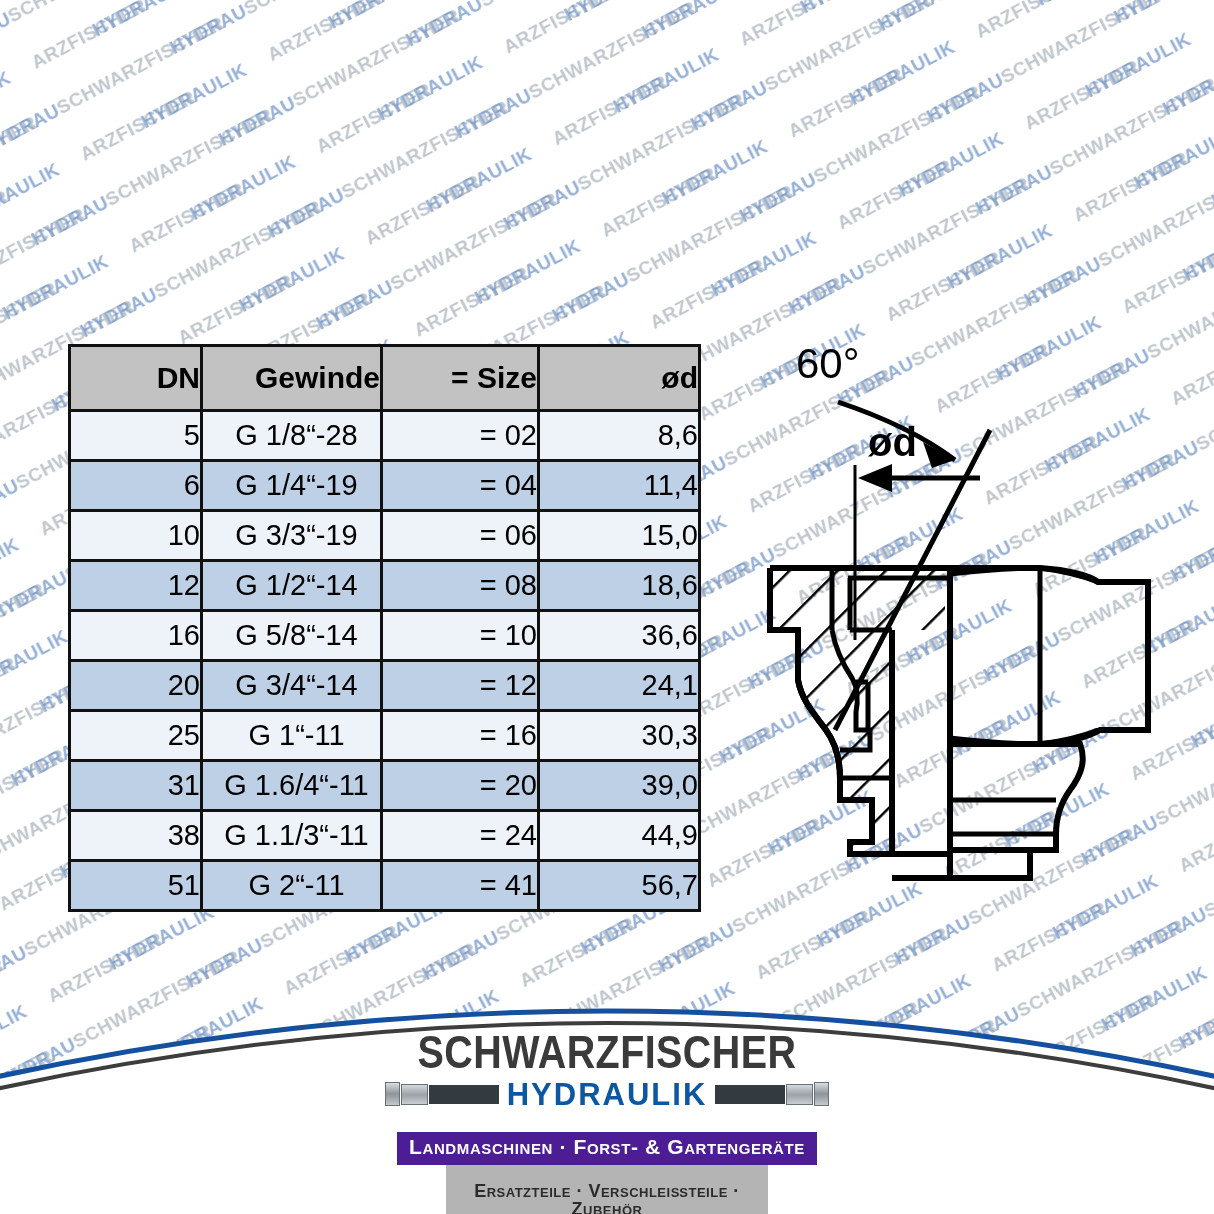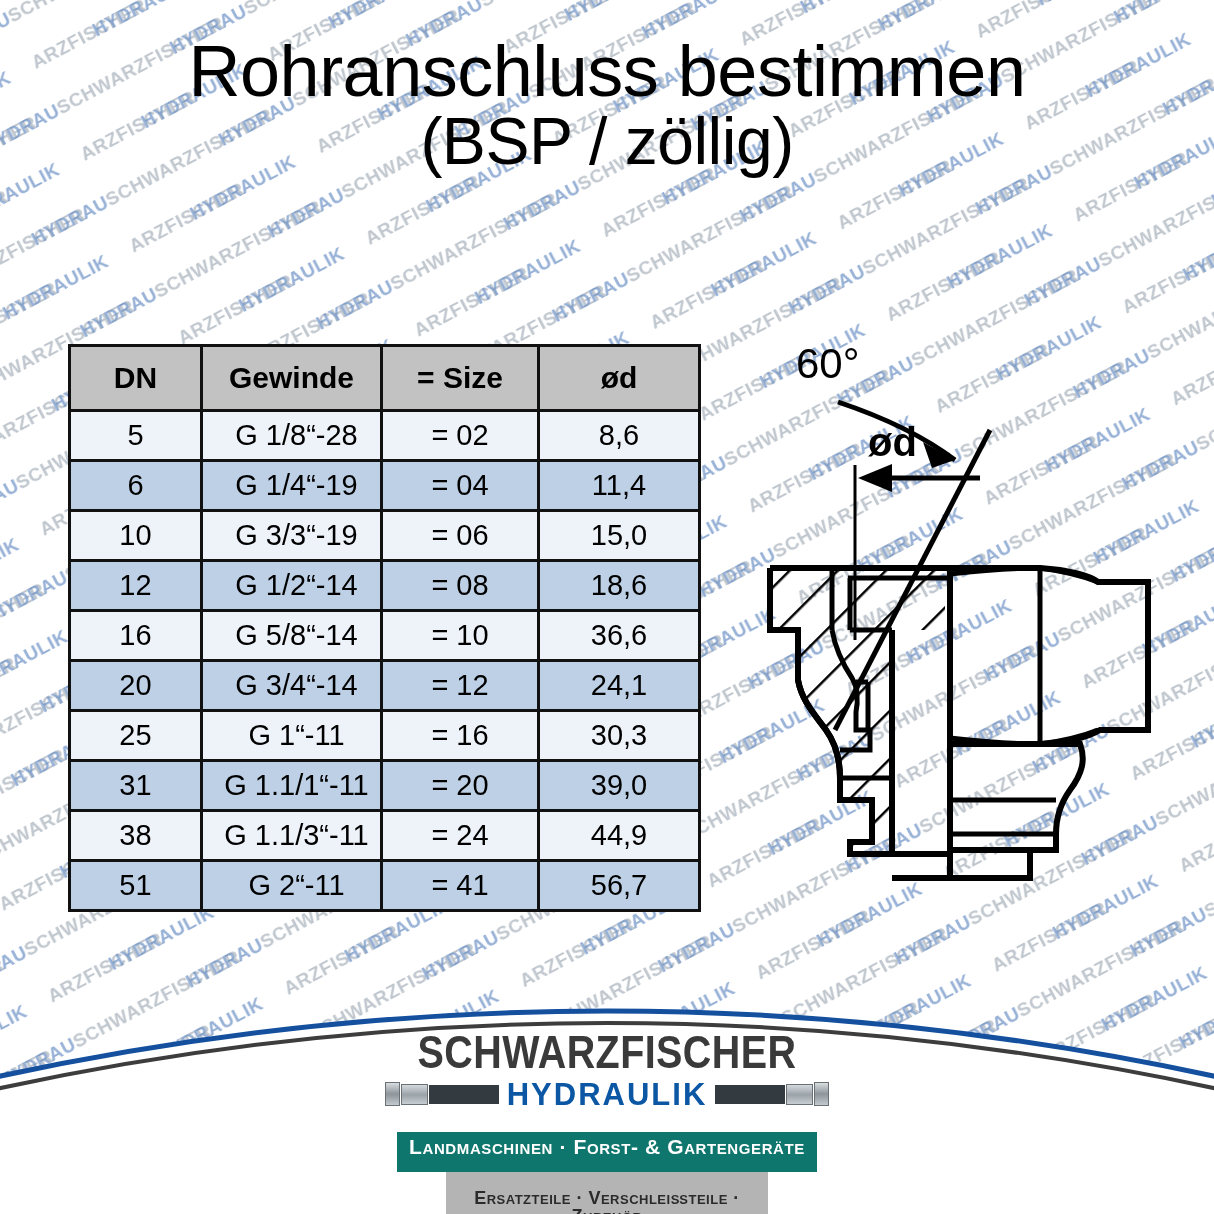--- a/index.html
+++ b/index.html
@@ -215,10 +215,6 @@
     </svg>
   </div>
 
-  <div id="title-block">
-    <div class="title-line">Rohranschluss bestimmen</div>
-    <div class="title-line second">(BSP / zöllig)</div>
-  </div>
 
   <table id="spec-table">
     <colgroup>

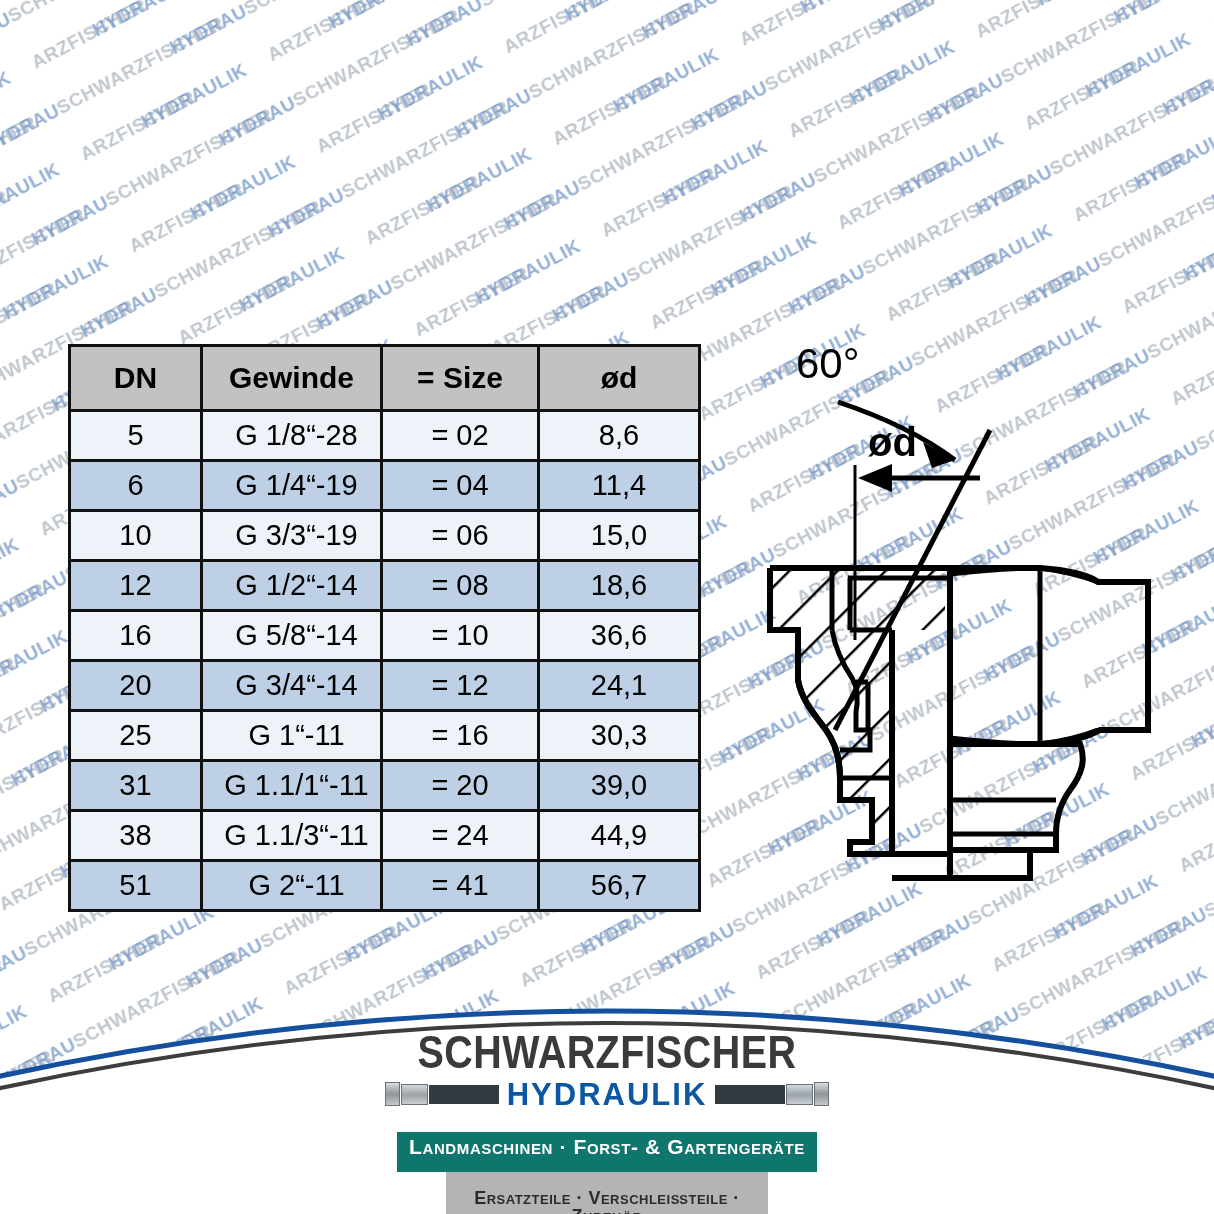--- a/index.html
+++ b/index.html
@@ -69,7 +69,7 @@
     padding: 0;
     font-size: 29px;
     color: #000000;
-    text-align: center;
+    text-align: right;
     vertical-align: middle;
     font-weight: 400;
   }

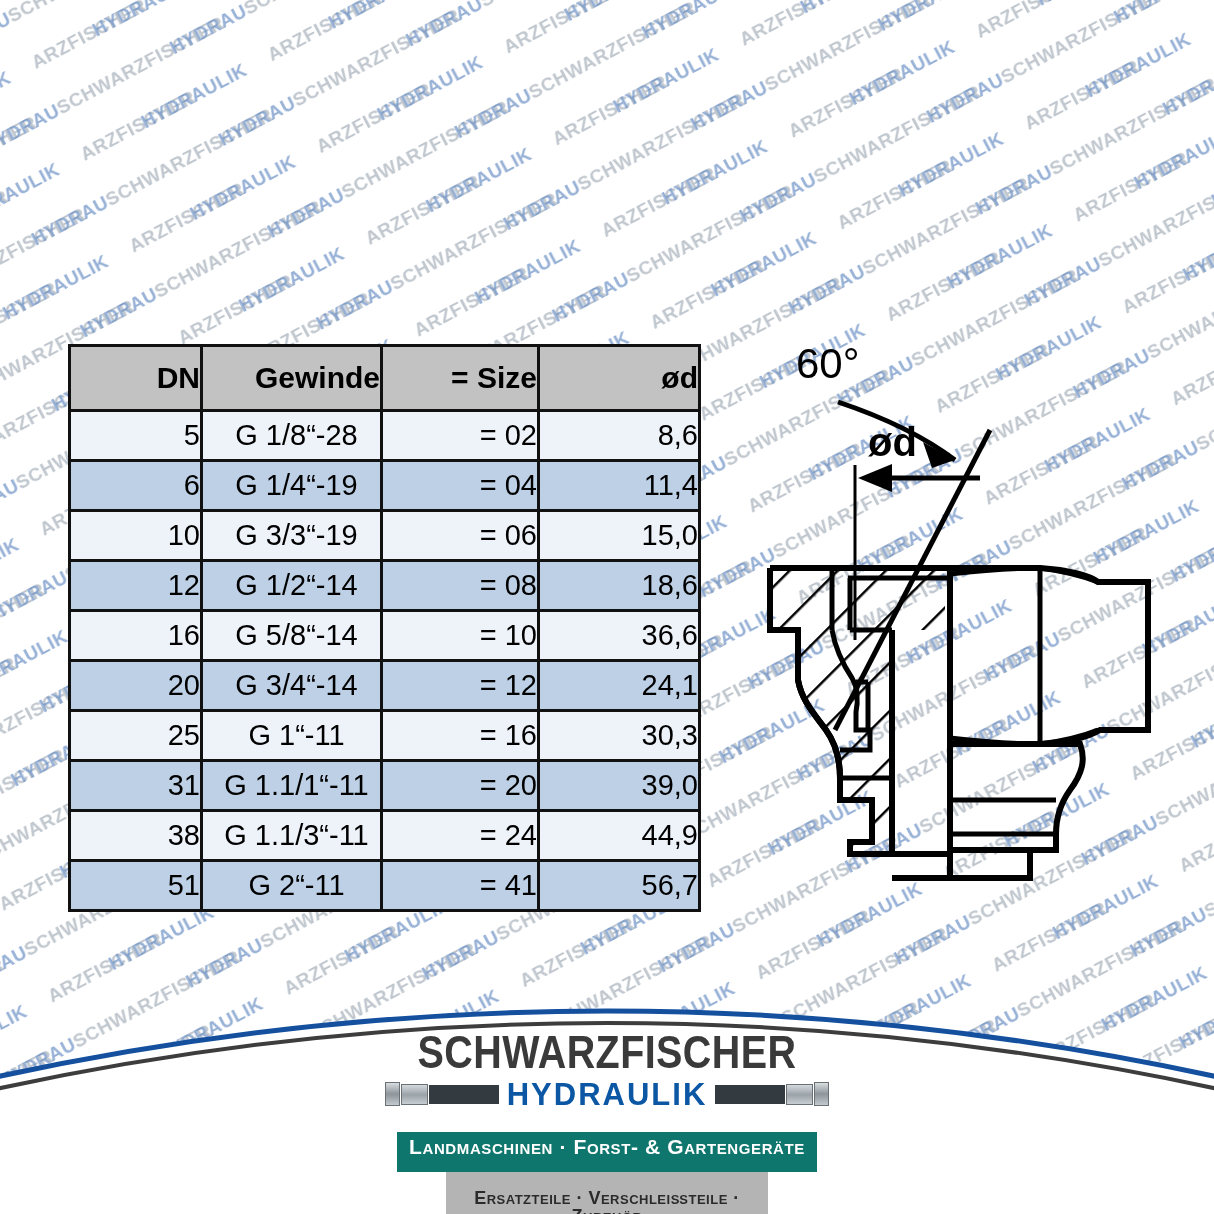--- a/index.html
+++ b/index.html
@@ -276,7 +276,7 @@
         </tr>
         <tr class="even">
           <td>31</td>
-          <td class="thread">G 1.1/1“-11</td>
+          <td class="thread">G 1.6/4“-11</td>
           <td>= 20</td>
           <td>39,0</td>
         </tr>

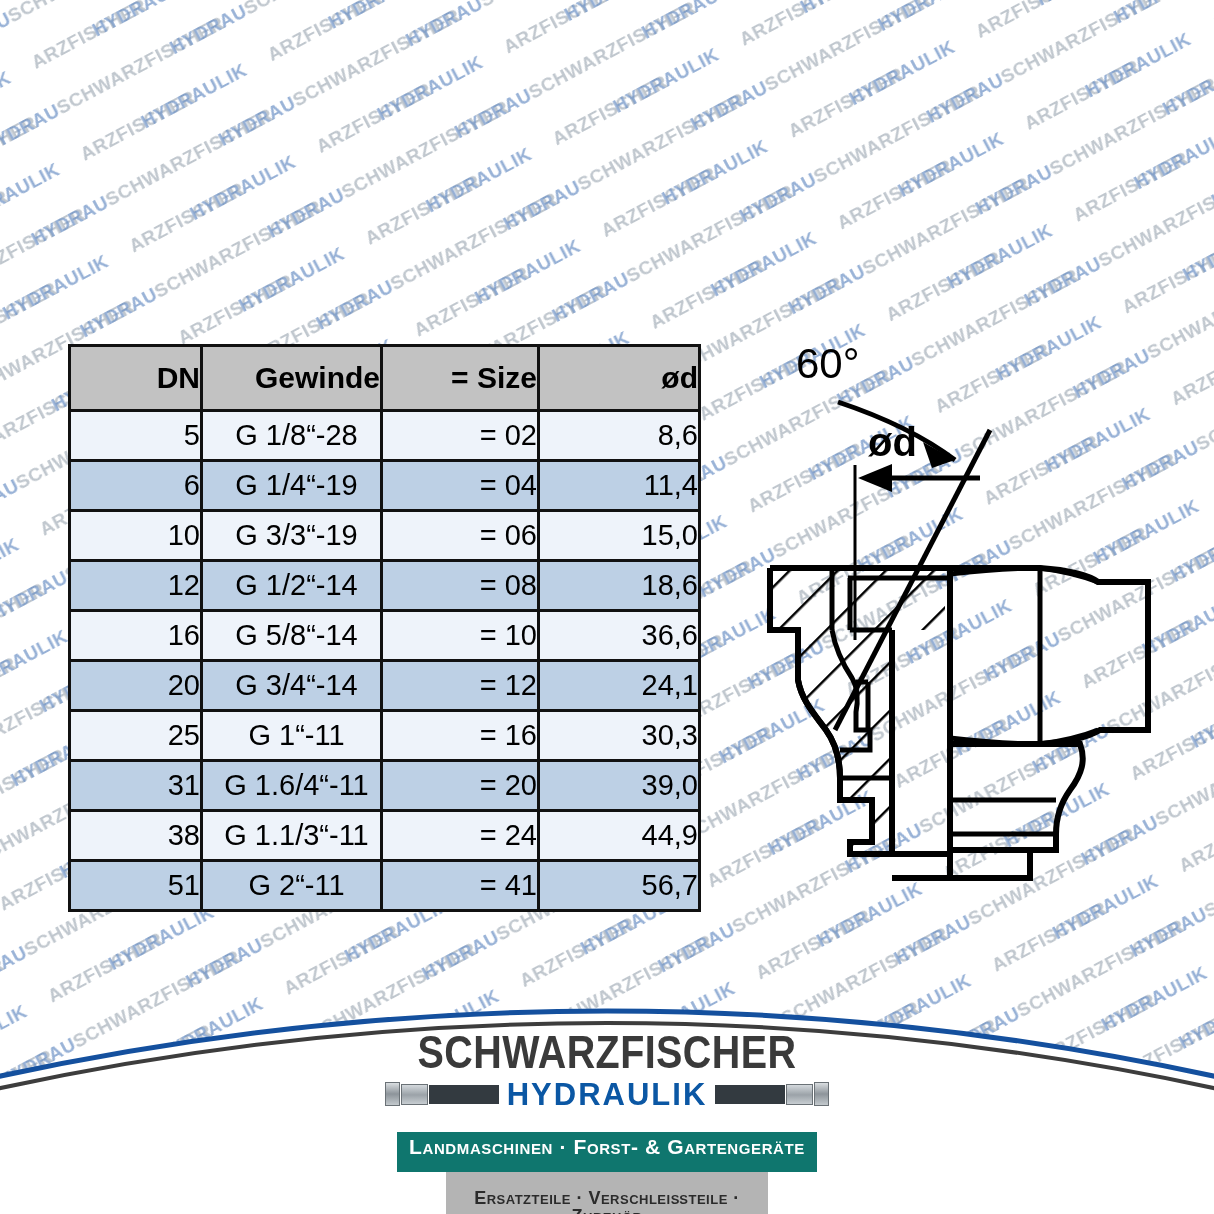--- a/index.html
+++ b/index.html
@@ -172,13 +172,13 @@
   #tagline-primary {
     display: inline-block;
     margin-top: 24px;
-    background: #0f766e;
+    background: #4c1d95;
     color: #ffffff;
     font-size: 21px;
     font-weight: bold;
     font-variant: small-caps;
     letter-spacing: 0.6px;
-    padding: 4px 12px 15px 12px;
+    padding: 4px 12px 8px 12px;
     line-height: 1;
   }
   #tagline-secondary {

